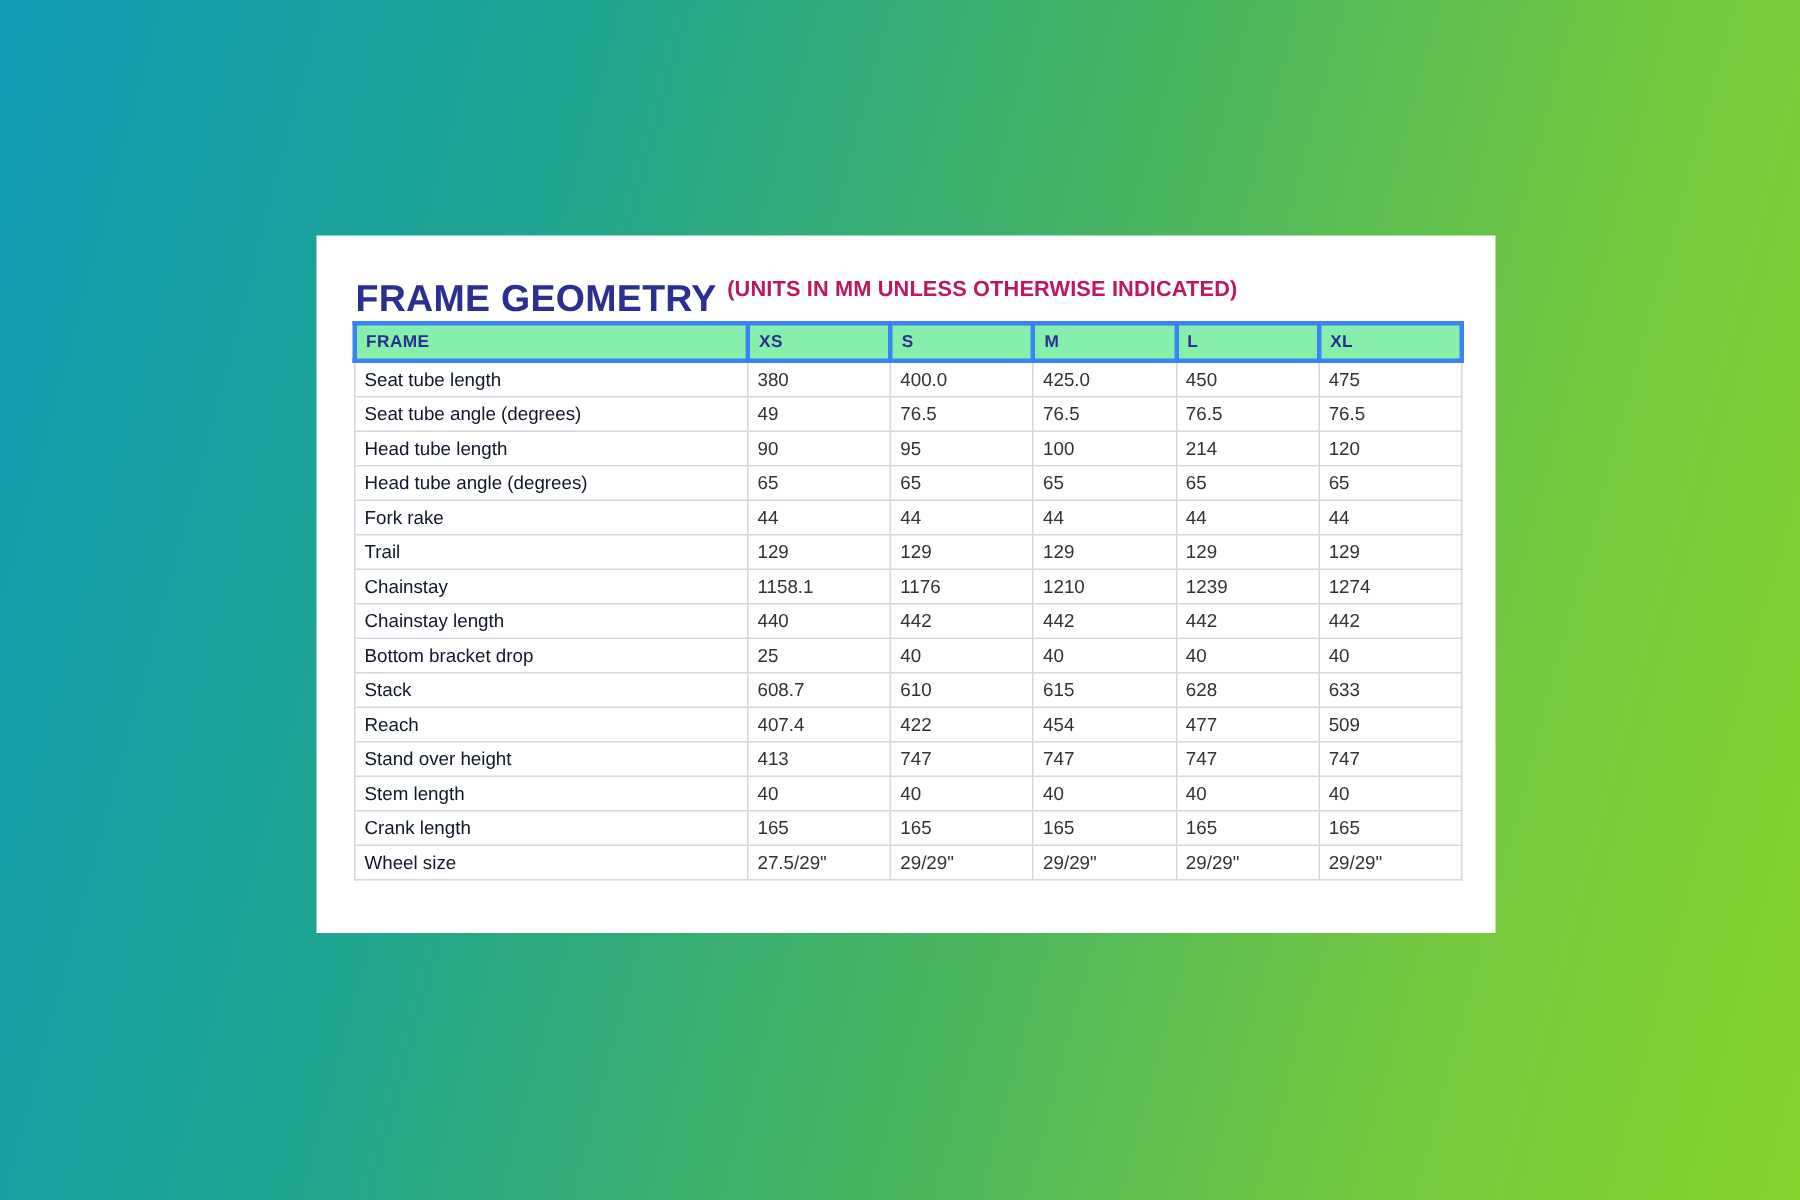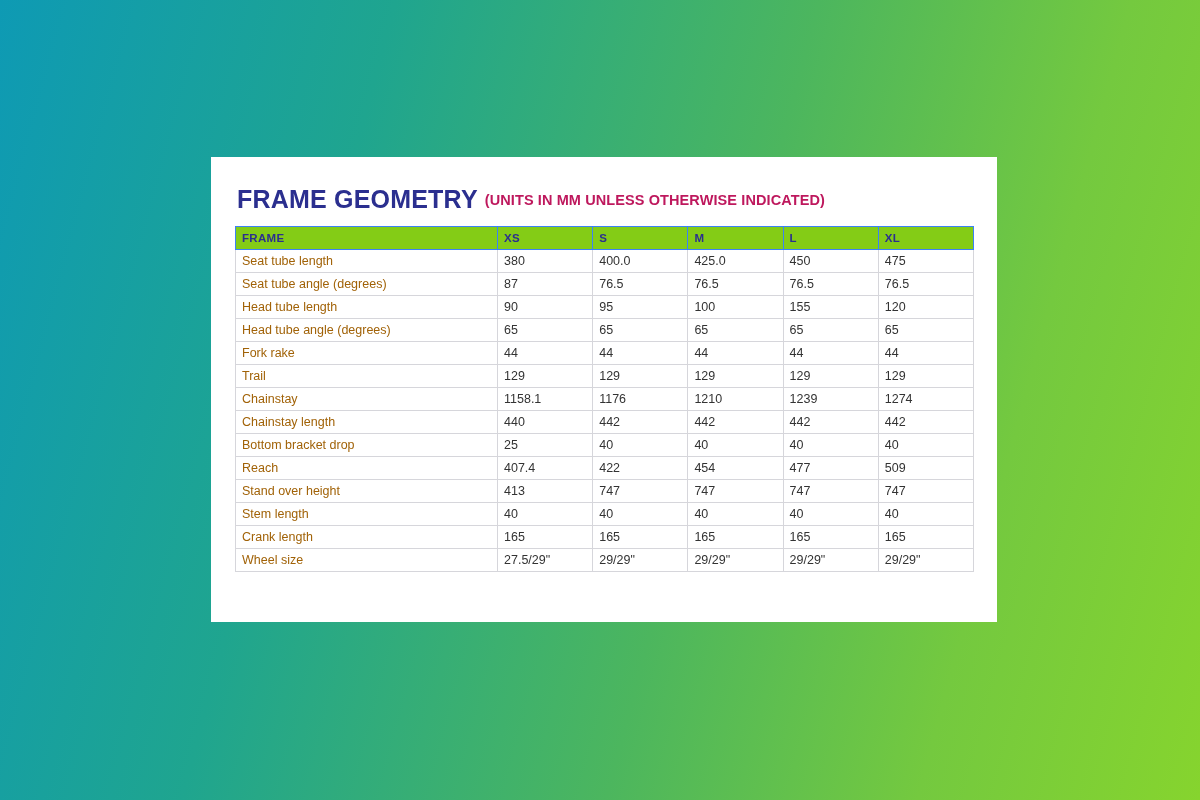--- a/index.html
+++ b/index.html
@@ -30,8 +30,8 @@
   }
   .title-row {
     display: flex;
-    align-items: center;
-    margin: 4px 0 12px 2px;
+    align-items: flex-start;
+    margin: 4px 0 0 2px;
   }
   .title-main {
     font-size: 25px;

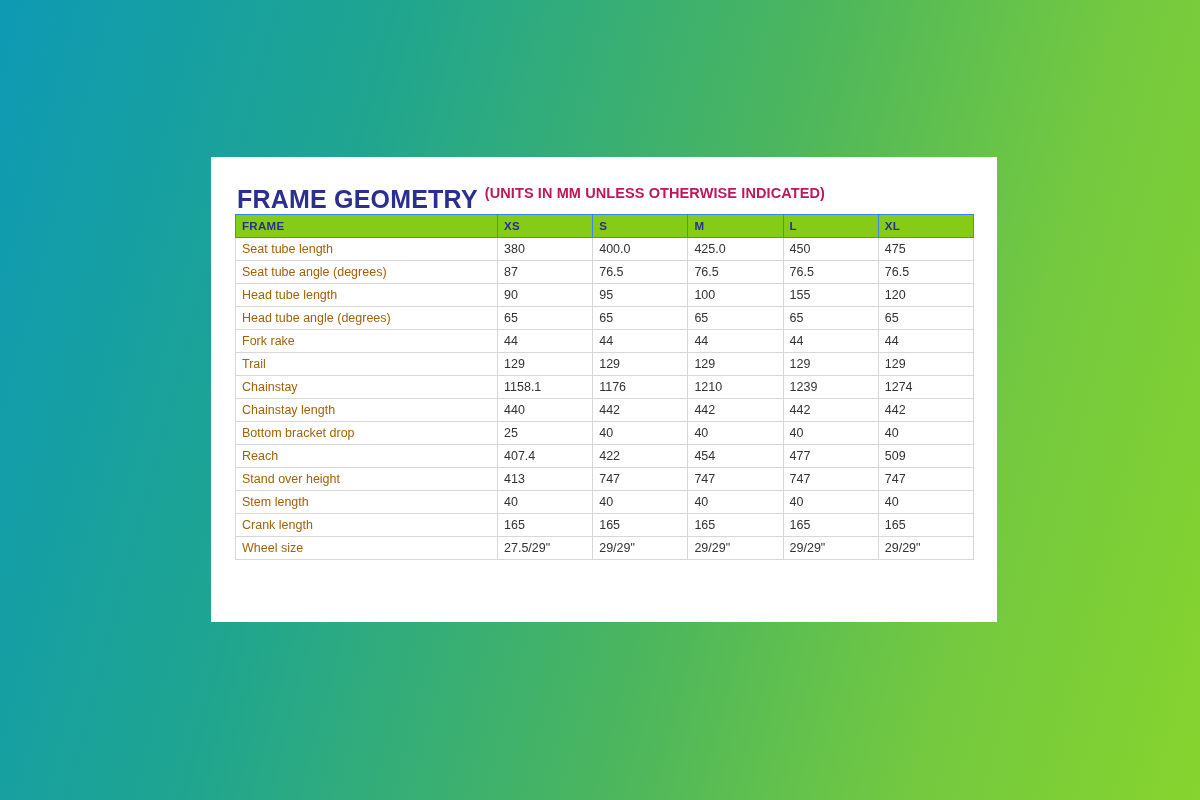--- a/index.html
+++ b/index.html
@@ -57,13 +57,13 @@
   table.geom col.c0 { width: 262px; }
   table.geom col.cx { width: 95.2px; }
   table.geom thead th {
-    background: #84cc16;
+    background: #86efac;
     color: #2b2f8f;
     font-size: 11.5px;
     font-weight: bold;
     text-align: left;
     padding: 5px 0 5px 6px;
-    border: 1px solid #3b82f6;
+    border: 3px solid #3b82f6;
     letter-spacing: 0.3px;
   }
   table.geom tbody td {

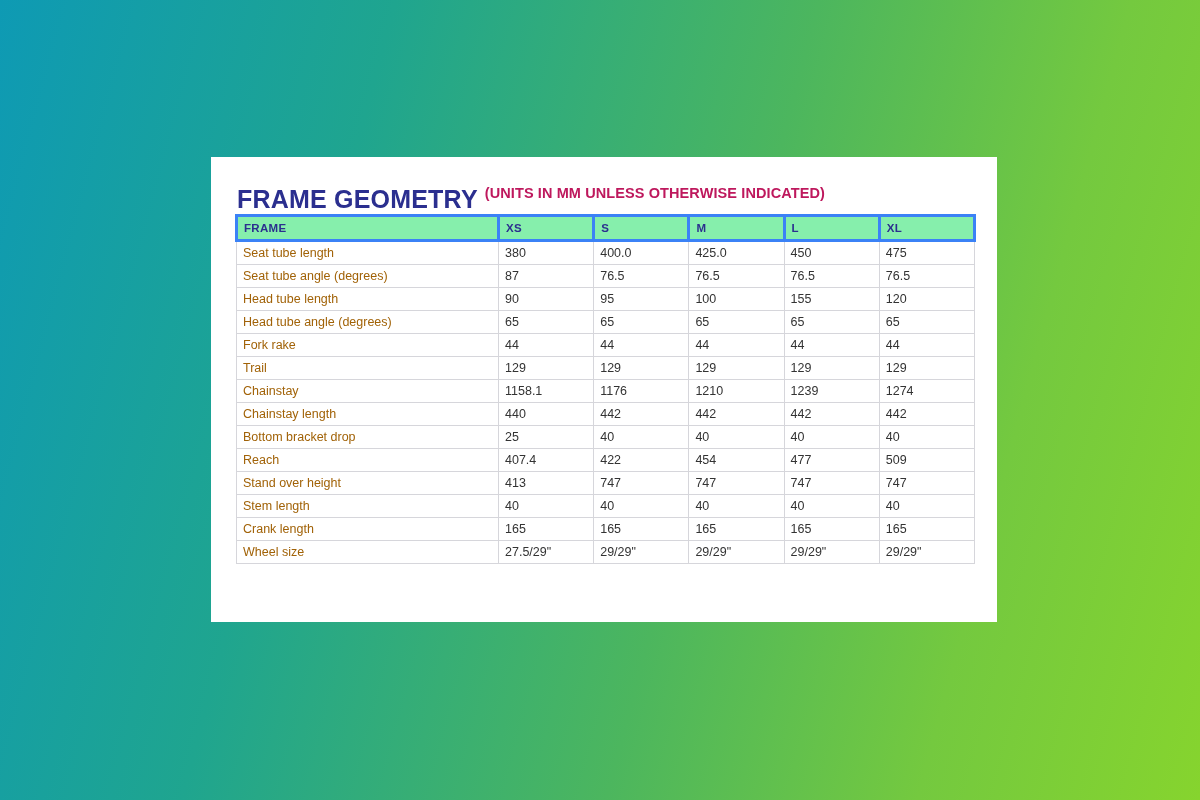--- a/index.html
+++ b/index.html
@@ -74,7 +74,7 @@
     overflow: hidden;
   }
   table.geom tbody td.label {
-    color: #a16207;
+    color: #0f172a;
   }
   table.geom tbody td.val {
     color: #333333;

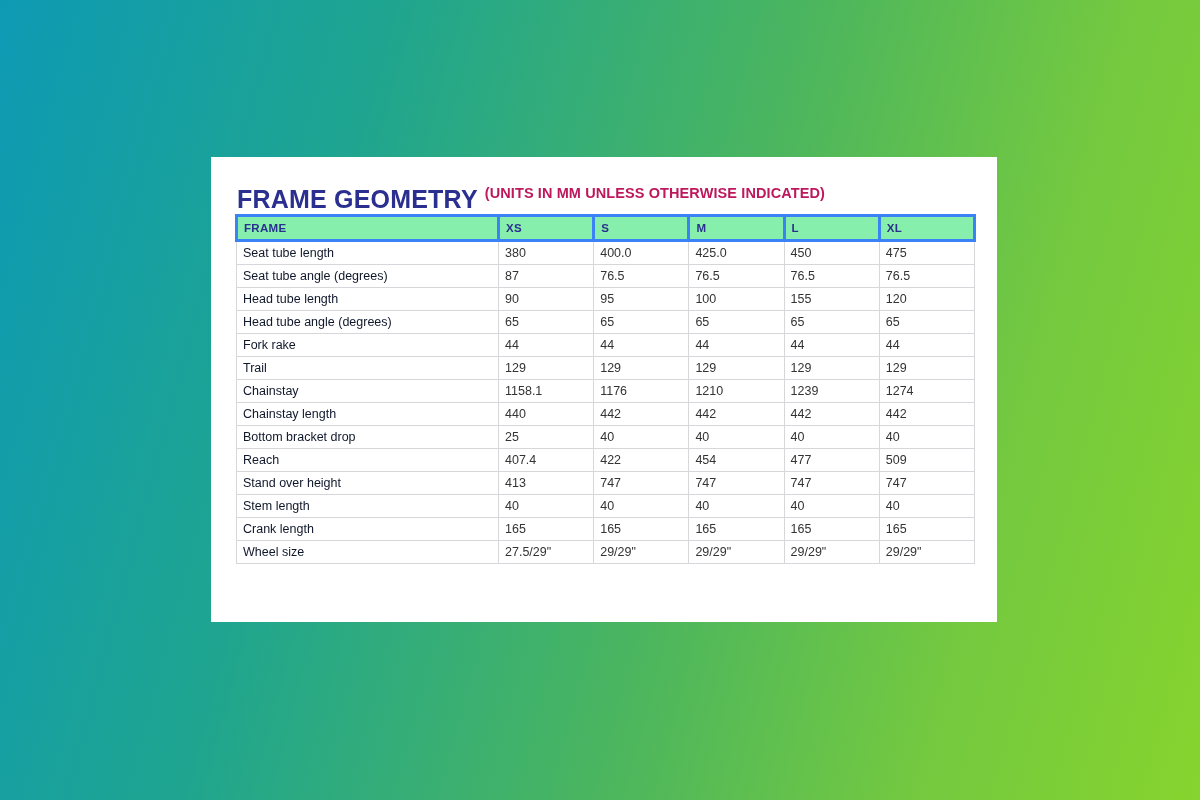--- a/index.html
+++ b/index.html
@@ -121,7 +121,7 @@
         </tr>
         <tr>
           <td class="label">Seat tube angle (degrees)</td>
-          <td class="val">87</td>
+          <td class="val">49</td>
           <td class="val">76.5</td>
           <td class="val">76.5</td>
           <td class="val">76.5</td>

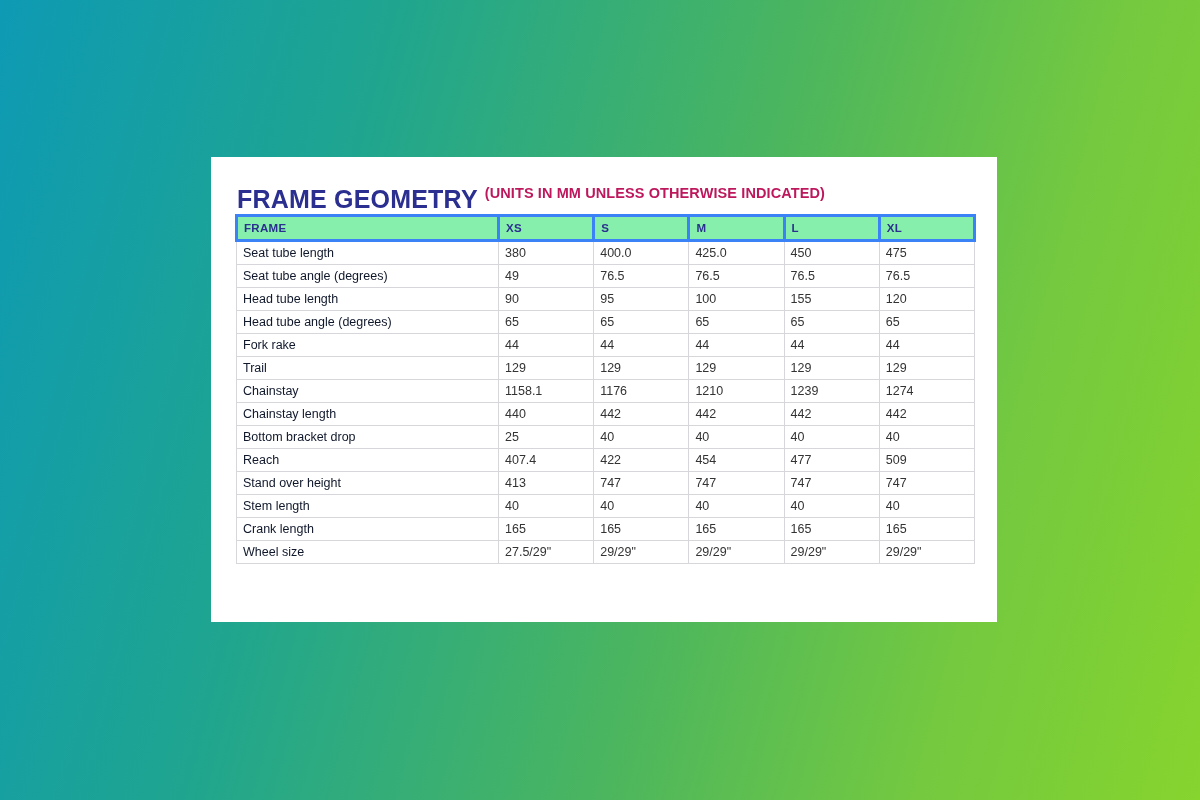--- a/index.html
+++ b/index.html
@@ -132,7 +132,7 @@
           <td class="val">90</td>
           <td class="val">95</td>
           <td class="val">100</td>
-          <td class="val">155</td>
+          <td class="val">214</td>
           <td class="val">120</td>
         </tr>
         <tr>

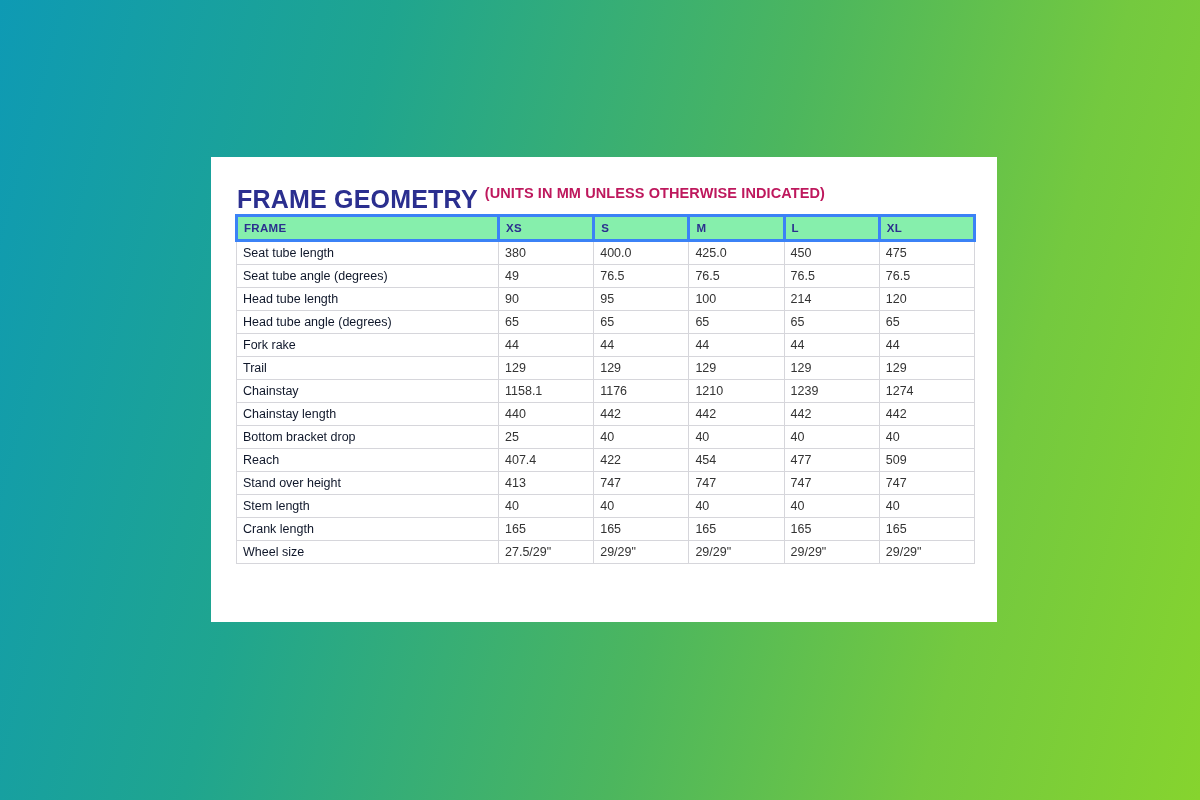--- a/index.html
+++ b/index.html
@@ -184,6 +184,14 @@
           <td class="val">40</td>
         </tr>
         <tr>
+          <td class="label">Stack</td>
+          <td class="val">608.7</td>
+          <td class="val">610</td>
+          <td class="val">615</td>
+          <td class="val">628</td>
+          <td class="val">633</td>
+        </tr>
+        <tr>
           <td class="label">Reach</td>
           <td class="val">407.4</td>
           <td class="val">422</td>

